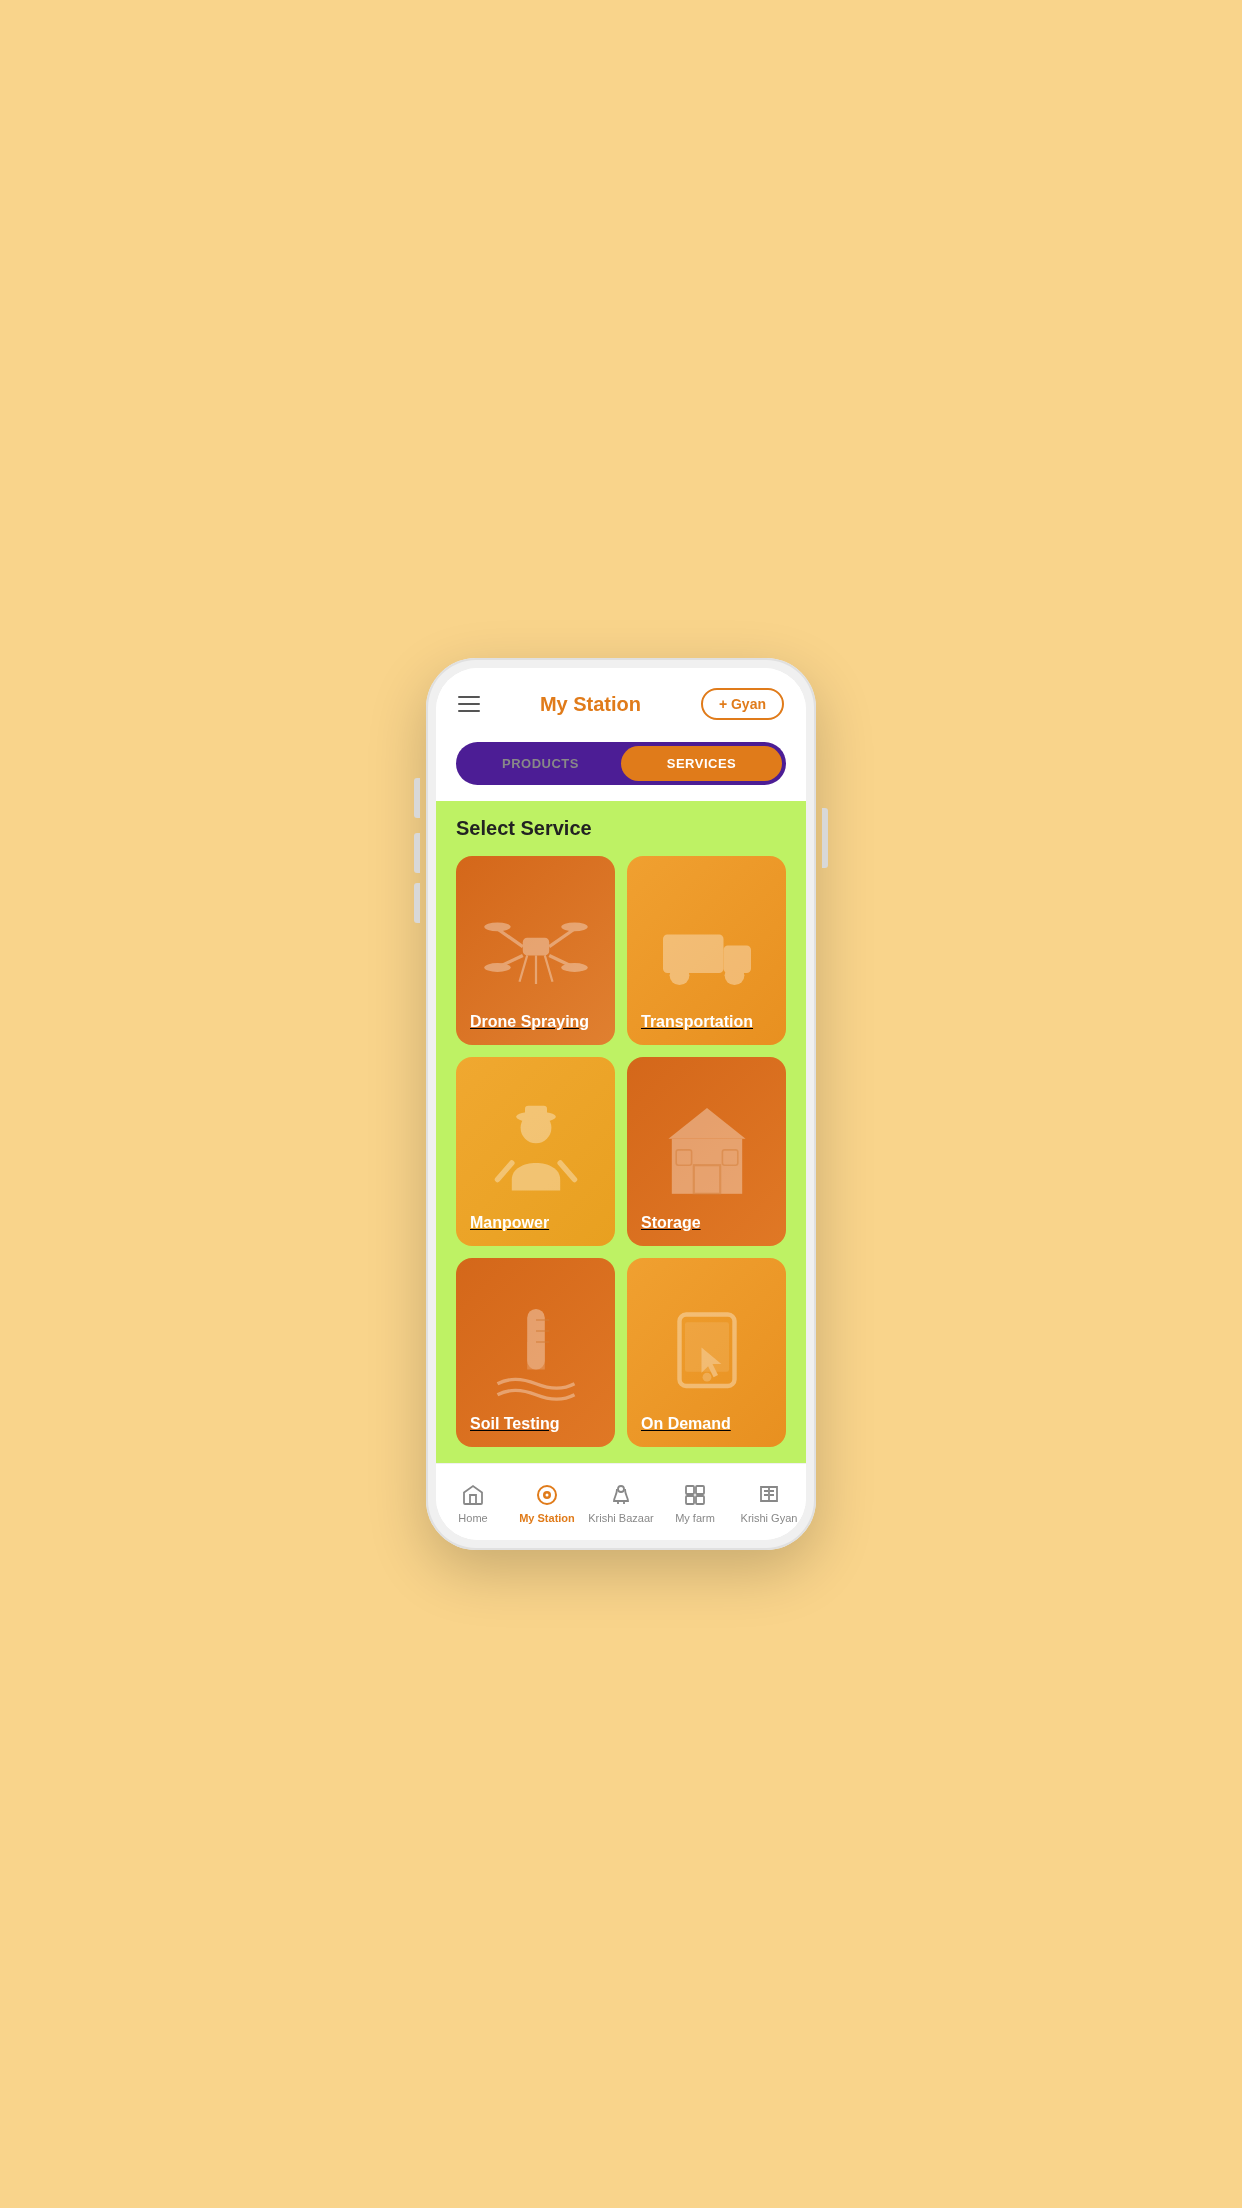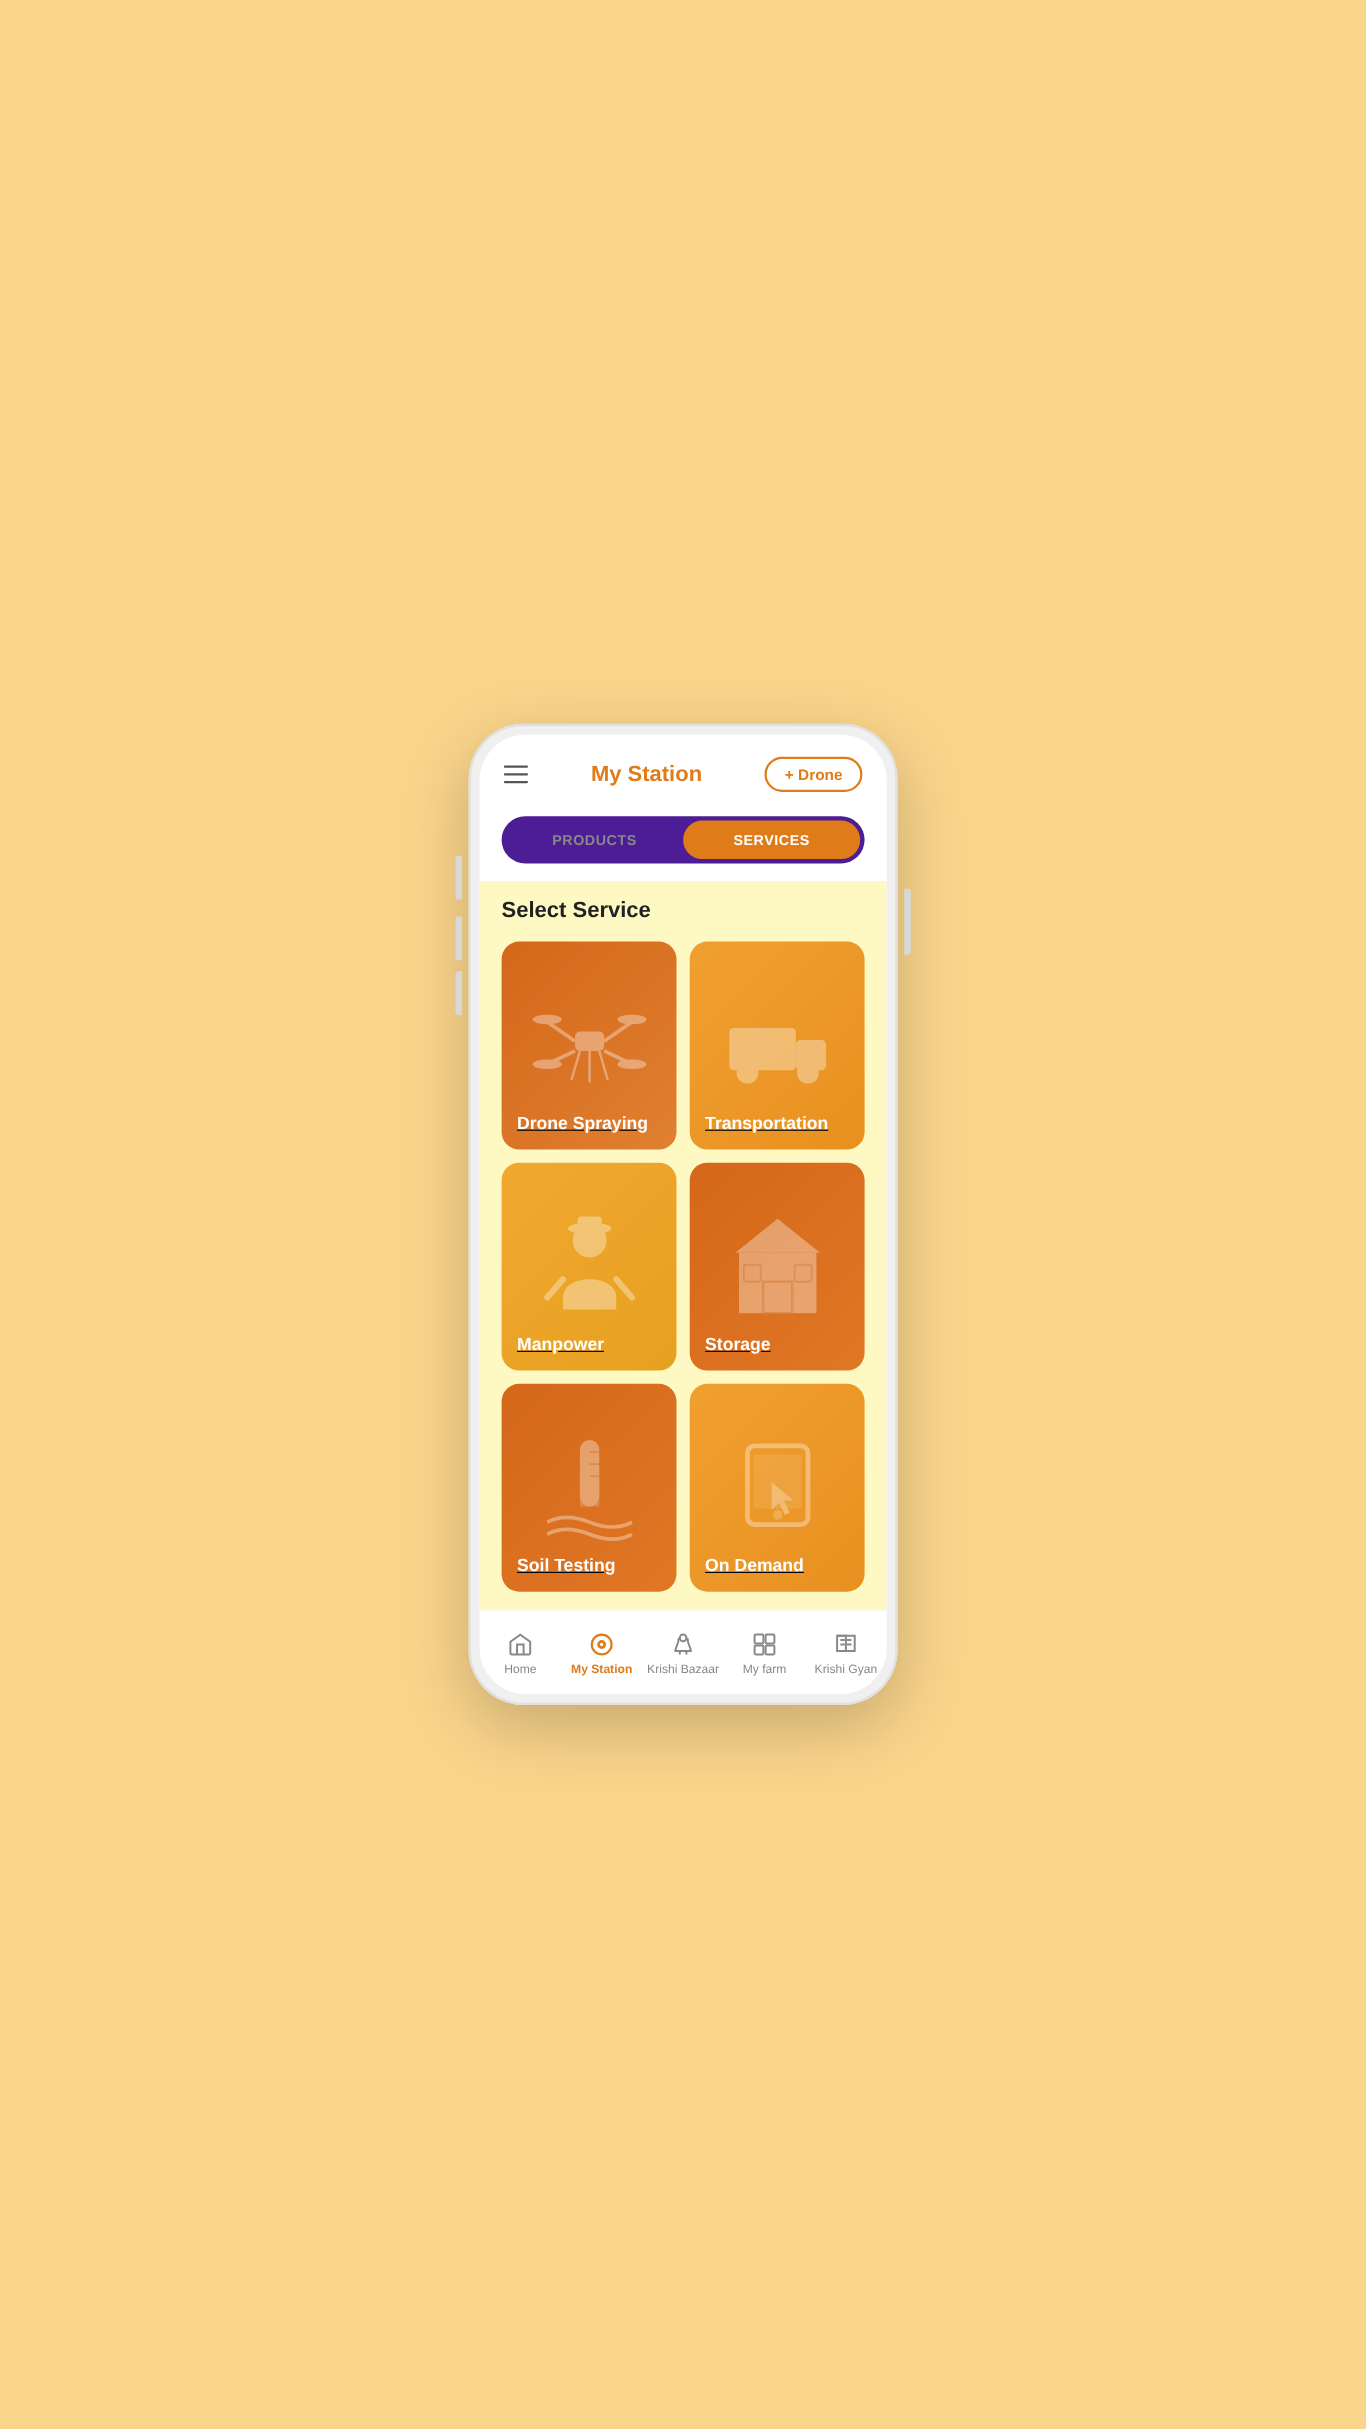--- a/index.html
+++ b/index.html
@@ -246,7 +246,7 @@
         <span></span>
       </div>
       <div class="header-title">My Station</div>
-      <button class="sell-btn">+ Drone</button>
+      <button class="sell-btn">+ Gyan</button>
     </div>
 
     <div class="tabs-container">

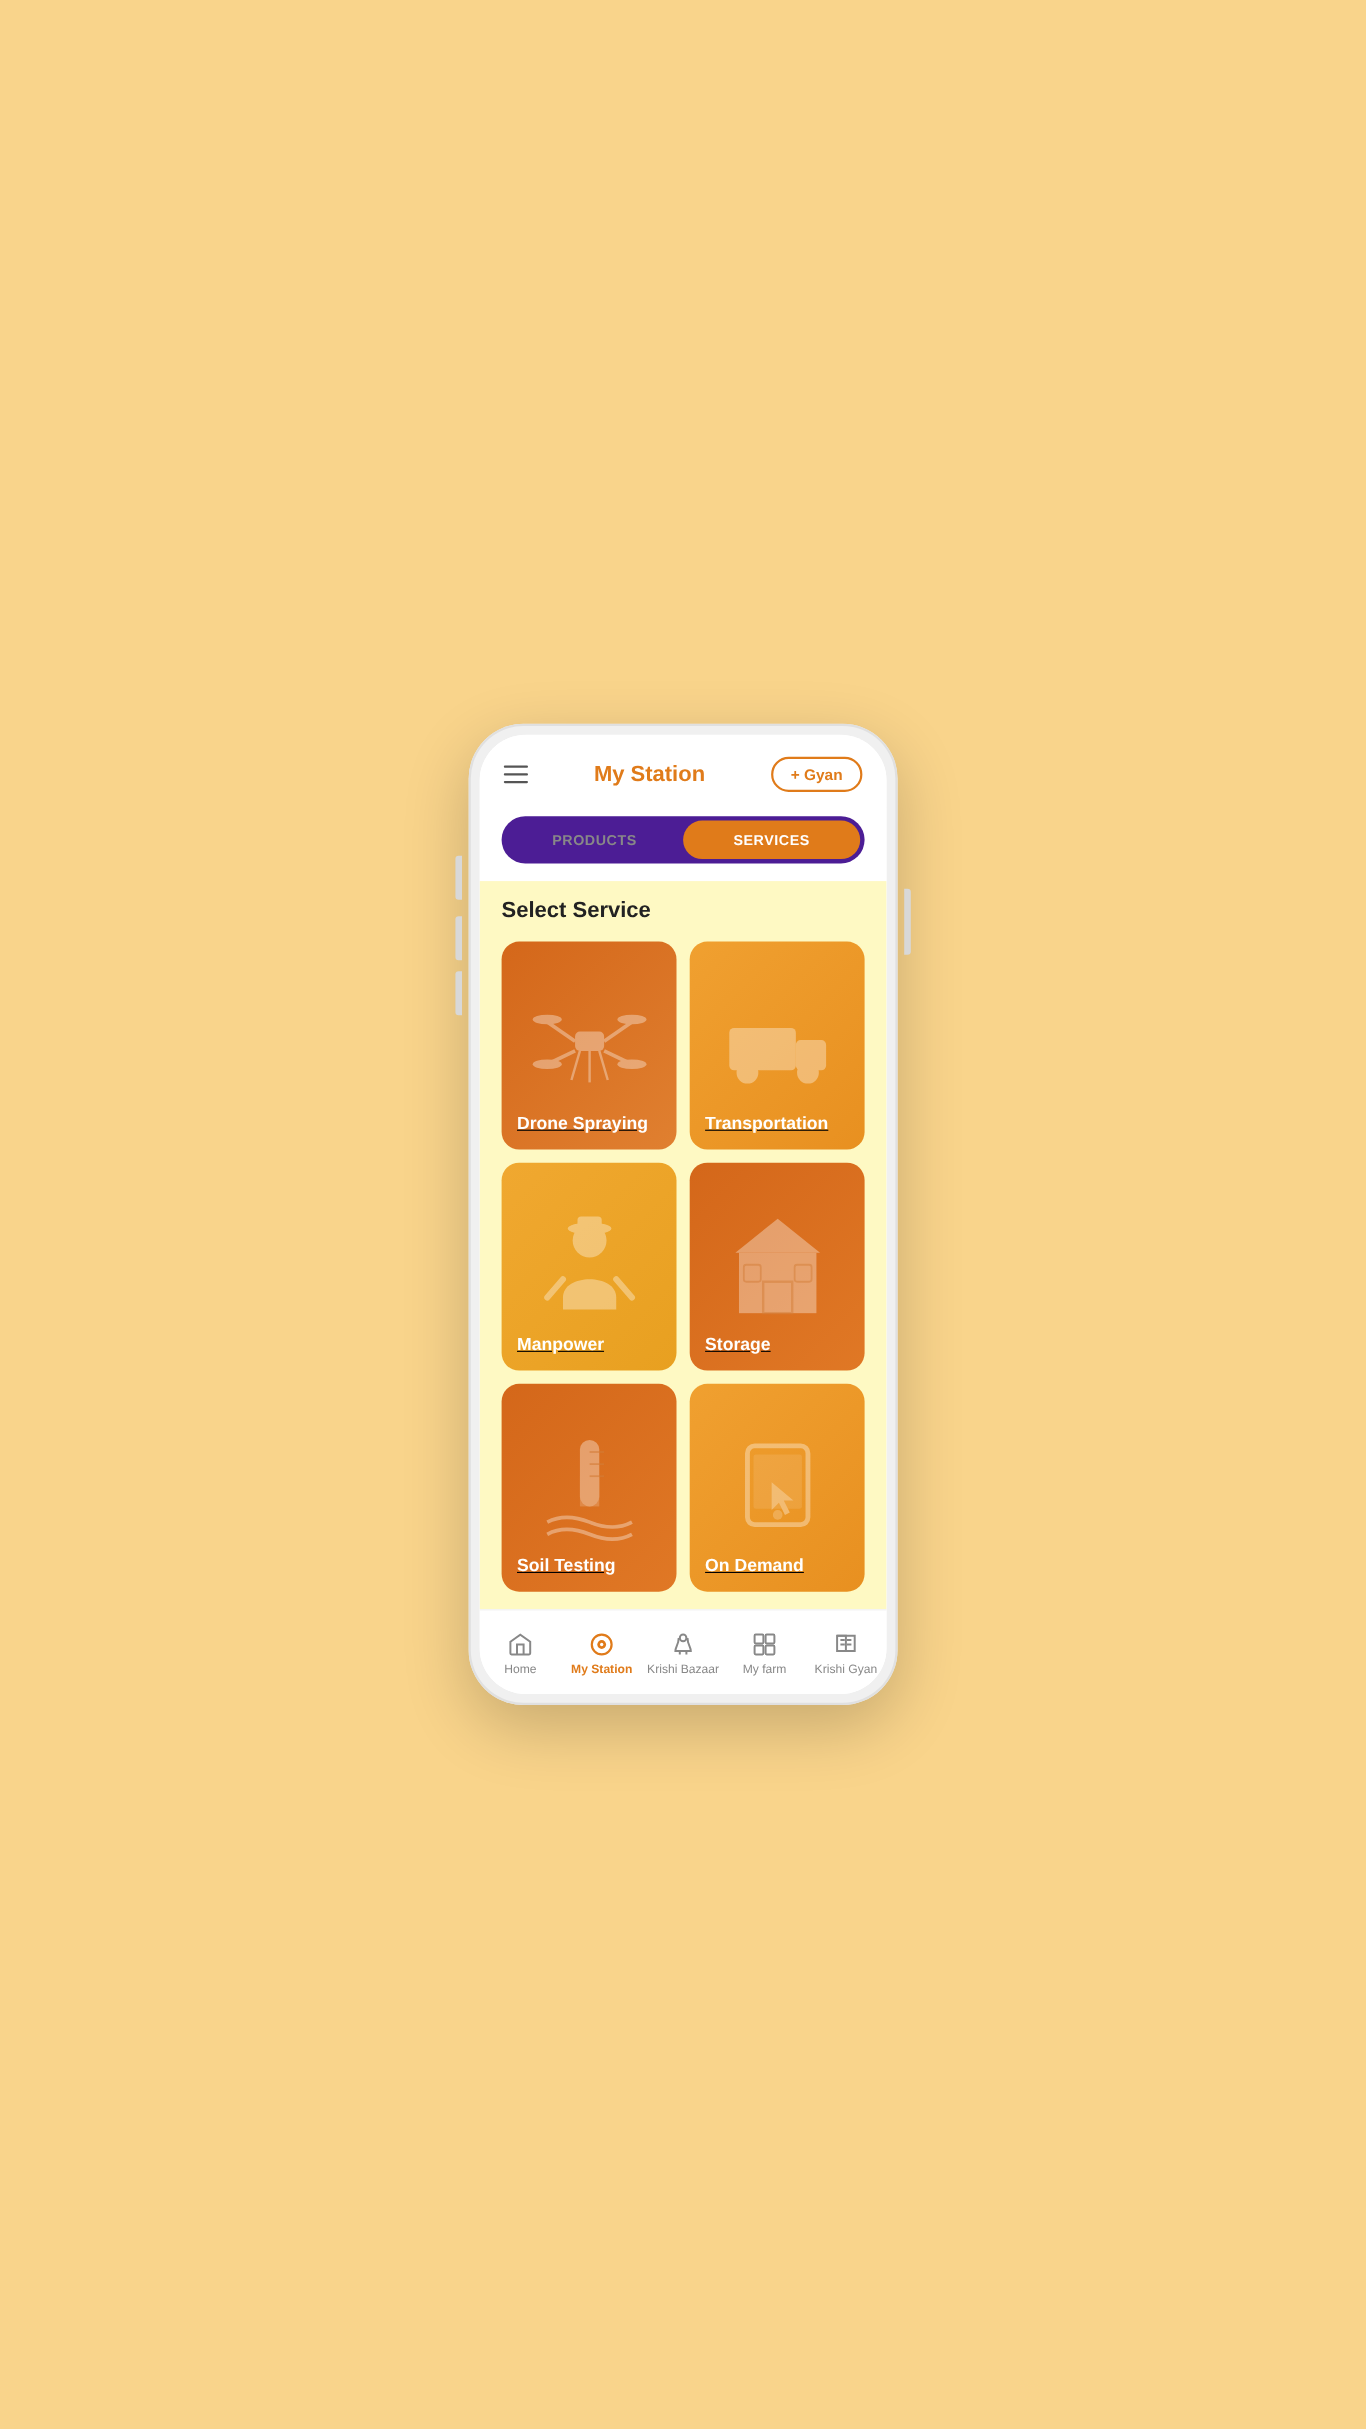--- a/index.html
+++ b/index.html
@@ -134,7 +134,7 @@
     .content {
       flex: 1;
       padding: 16px 20px;
-      background: #fef9c3;
+      background: #bef264;
       overflow-y: auto;
     }
 

